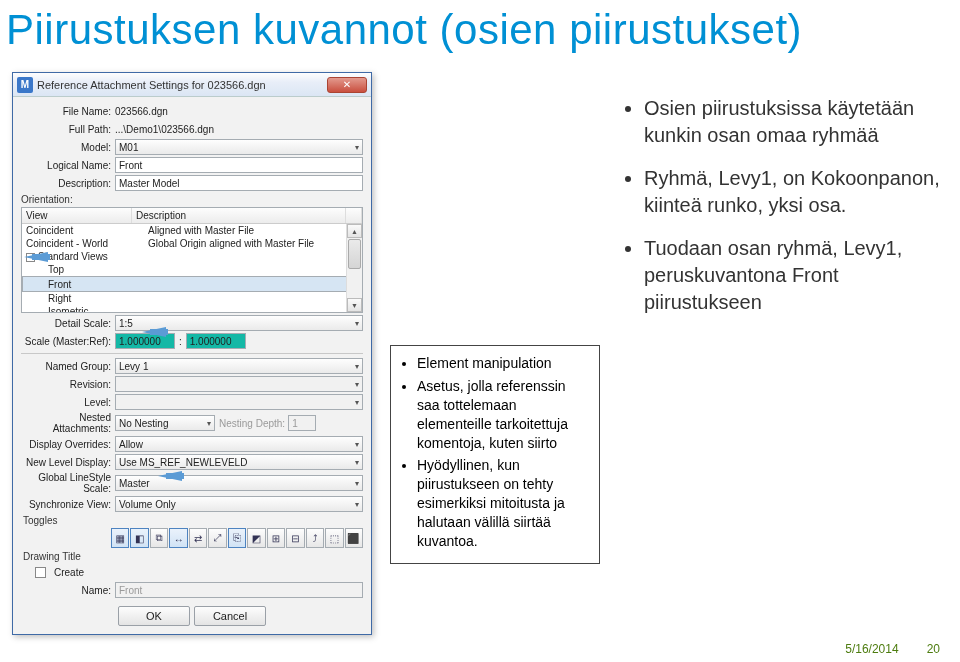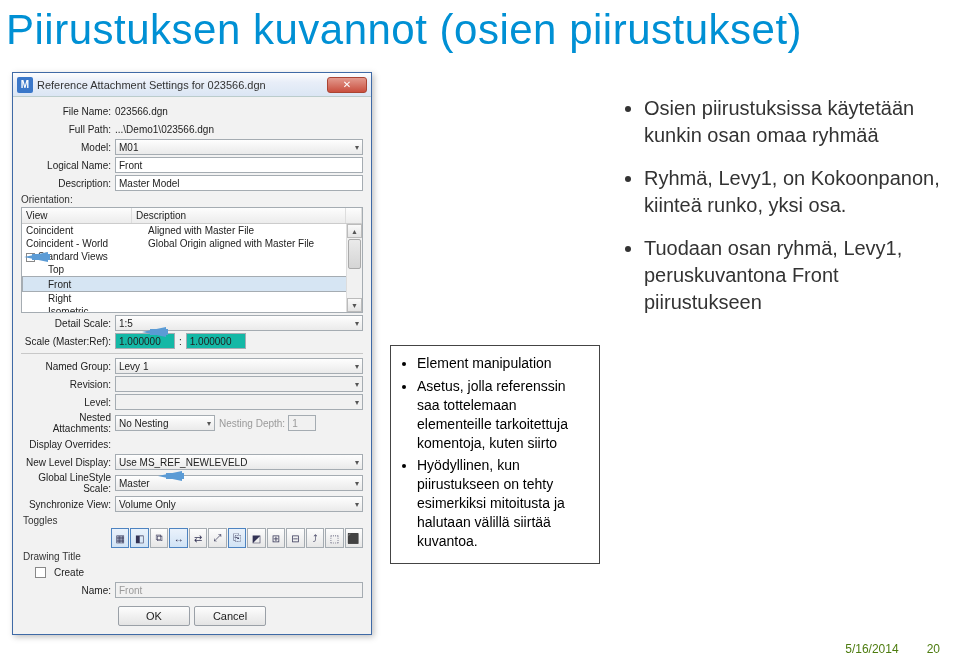--- a/index.html
+++ b/index.html
@@ -262,6 +262,9 @@
     </div>
     <div class="row">
         <div class="lbl">Display Overrides:</div>
+        <div class="sel flex">
+          <span>Allow</span>
+        </div>
       </div>
     <div class="row">
         <div class="lbl">New Level Display:</div>

